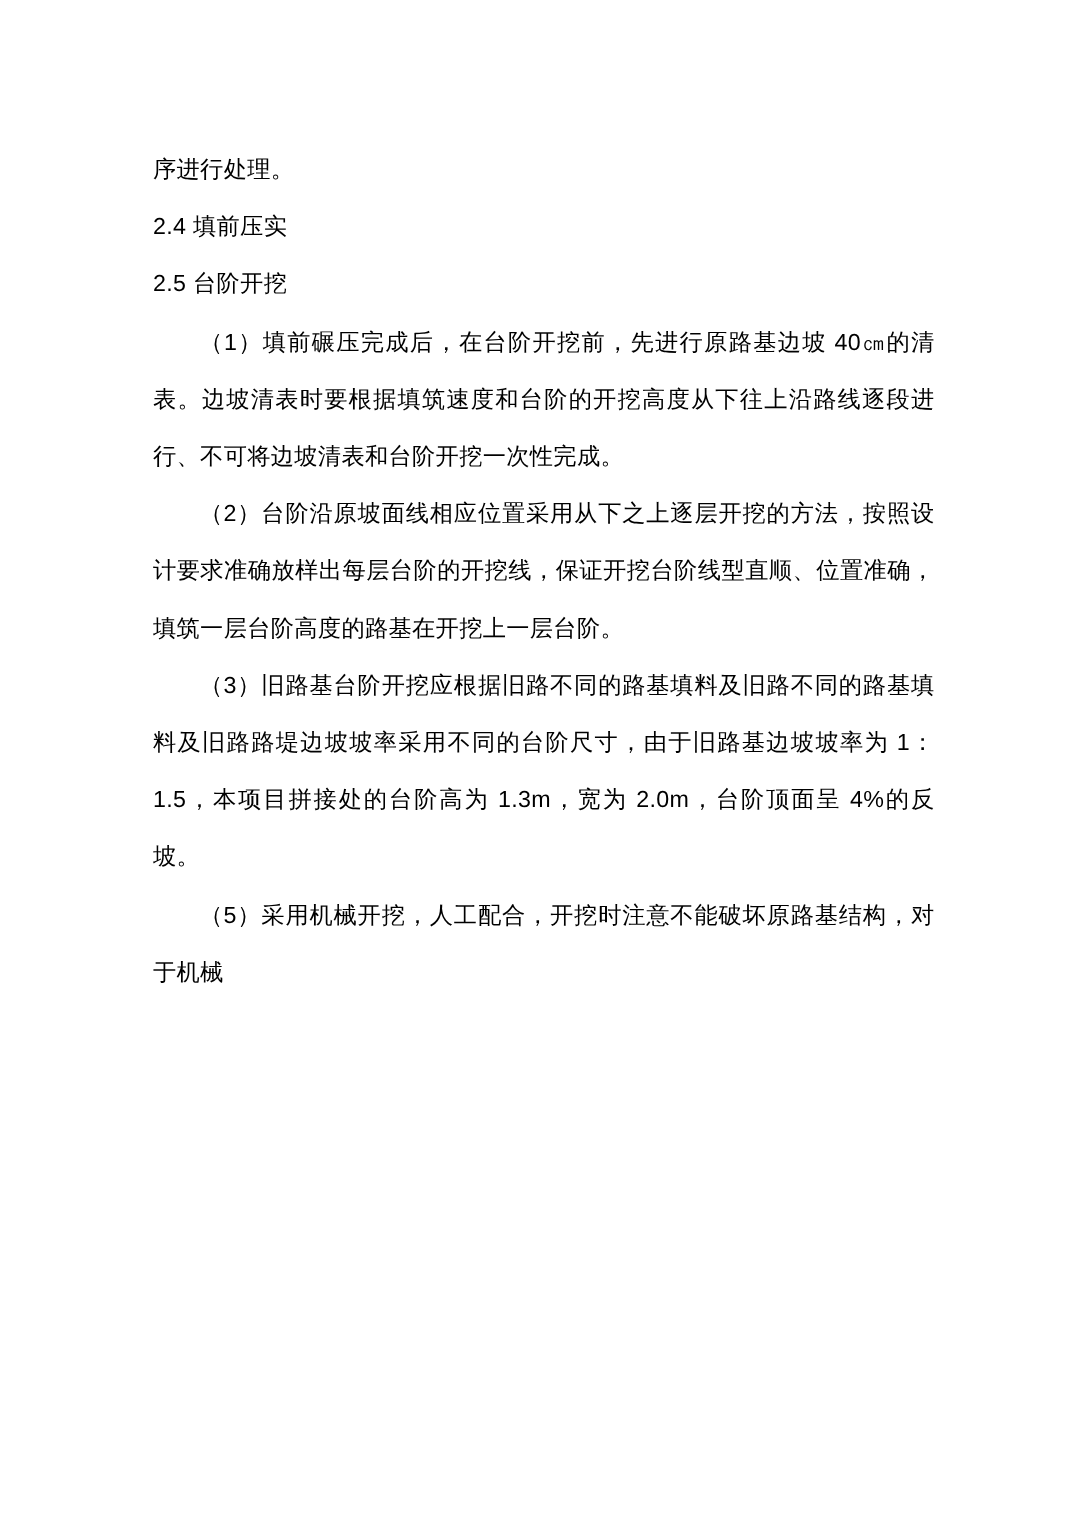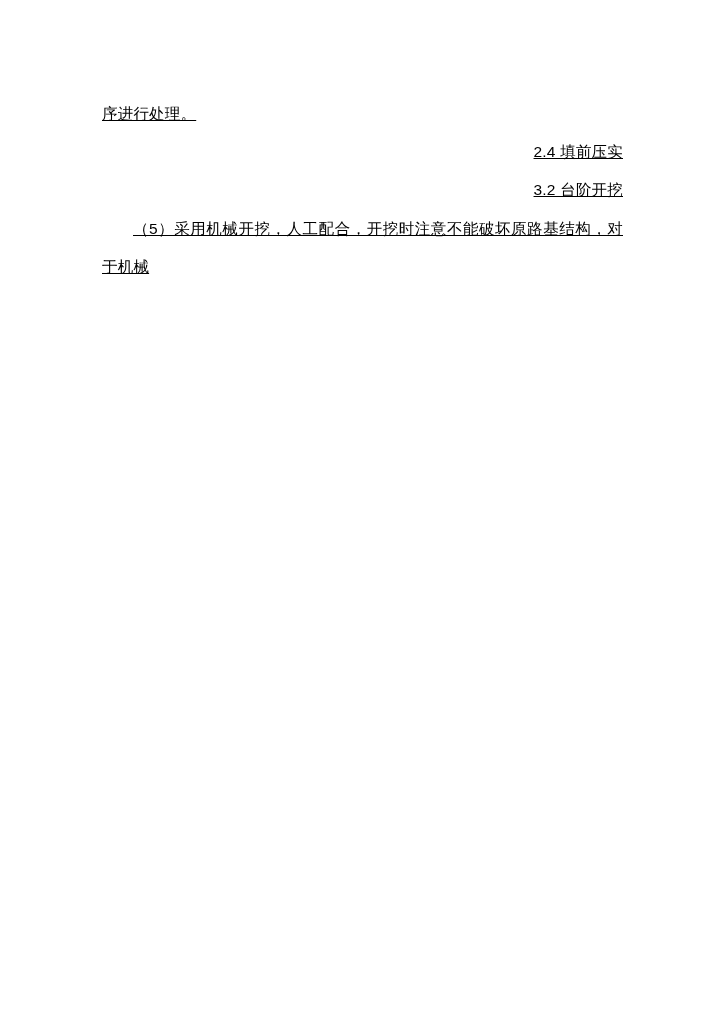--- a/index.html
+++ b/index.html
@@ -31,7 +31,6 @@
   .block {
     margin: 0;
     padding: 0;
-    text-decoration: underline;
   }
   .heading {
     text-align: right;

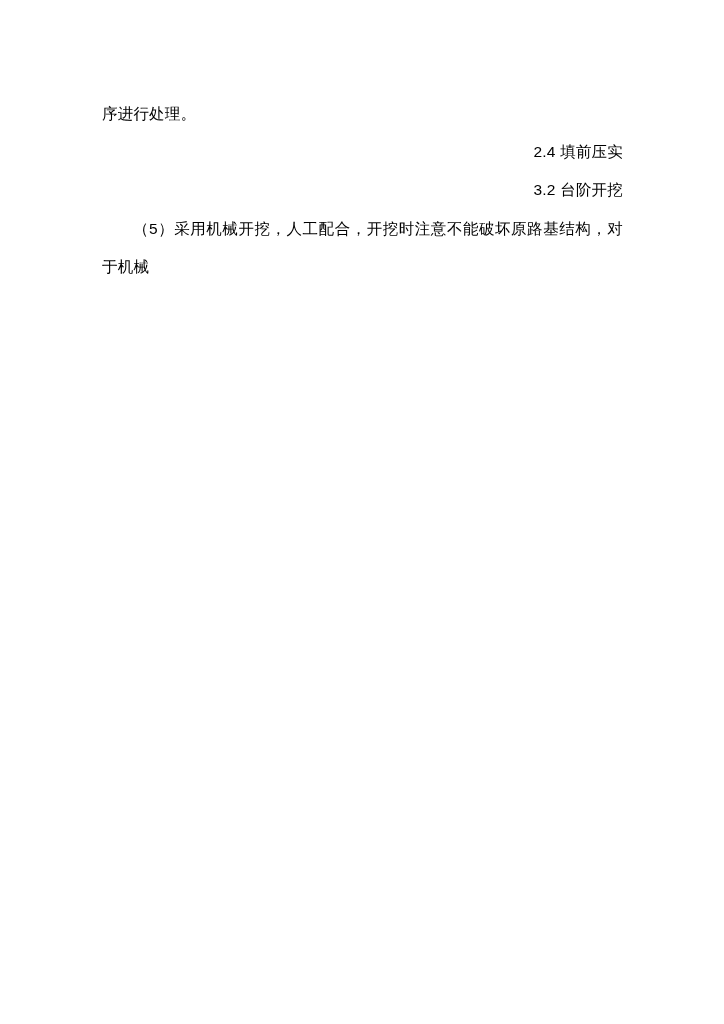--- a/index.html
+++ b/index.html
@@ -33,7 +33,7 @@
     padding: 0;
   }
   .heading {
-    text-align: right;
+    text-align: left;
   }
   .list-paragraph {
     text-indent: 2em;

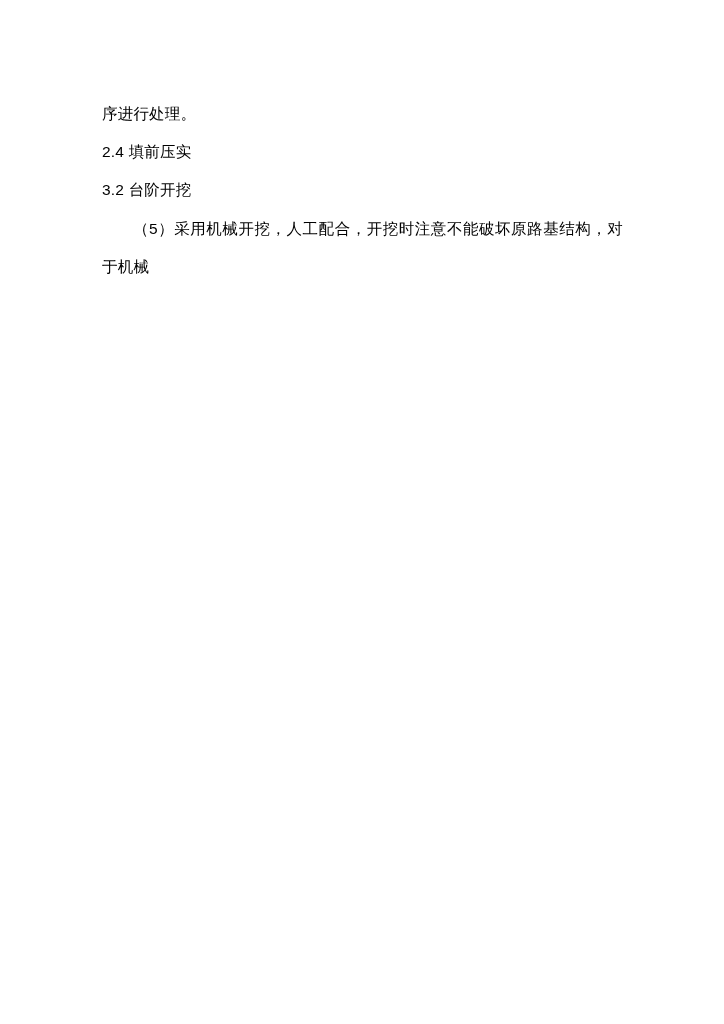--- a/index.html
+++ b/index.html
@@ -46,7 +46,7 @@
   <div class="text-column">
     <p class="block">序进行处理。</p>
     <p class="block heading">2.4 填前压实</p>
-    <p class="block heading">3.2 台阶开挖</p>
+    <p class="block heading">2.5 台阶开挖</p>
     <p class="block list-paragraph">（5）采用机械开挖，人工配合，开挖时注意不能破坏原路基结构，对于机械</p>
   </div>
 </div>

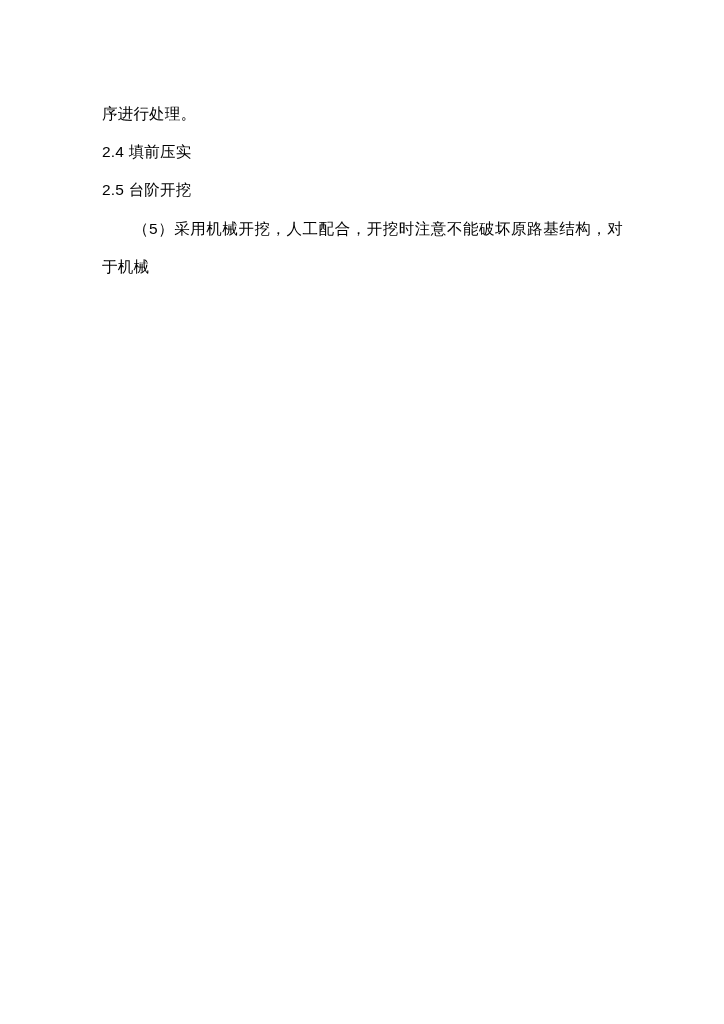--- a/index.html
+++ b/index.html
@@ -47,6 +47,7 @@
     <p class="block">序进行处理。</p>
     <p class="block heading">2.4 填前压实</p>
     <p class="block heading">2.5 台阶开挖</p>
+    <p class="block list-paragraph">（1）填前碾压完成后，在台阶开挖前，先进行原路基边坡 40㎝的清表。边坡清表时要根据填筑速度和台阶的开挖高度从下往上沿路线逐段进行、不可将边坡清表和台阶开挖一次性完成。</p>
     <p class="block list-paragraph">（5）采用机械开挖，人工配合，开挖时注意不能破坏原路基结构，对于机械</p>
   </div>
 </div>

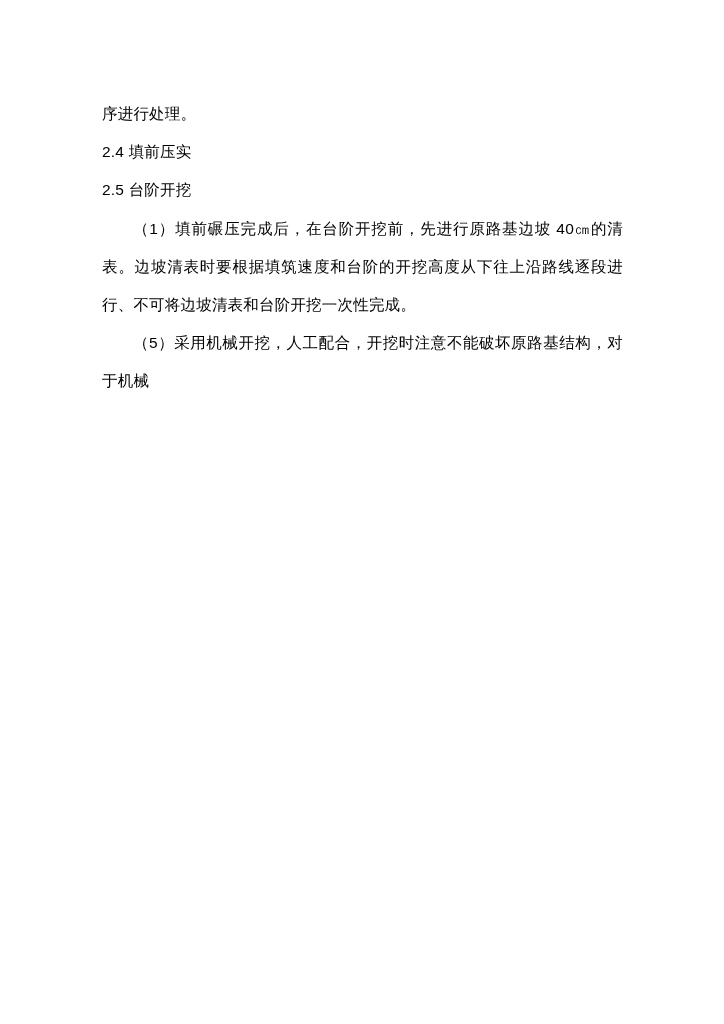--- a/index.html
+++ b/index.html
@@ -48,6 +48,7 @@
     <p class="block heading">2.4 填前压实</p>
     <p class="block heading">2.5 台阶开挖</p>
     <p class="block list-paragraph">（1）填前碾压完成后，在台阶开挖前，先进行原路基边坡 40㎝的清表。边坡清表时要根据填筑速度和台阶的开挖高度从下往上沿路线逐段进行、不可将边坡清表和台阶开挖一次性完成。</p>
+    <p class="block list-paragraph">（2）台阶沿原坡面线相应位置采用从下之上逐层开挖的方法，按照设计要求准确放样出每层台阶的开挖线，保证开挖台阶线型直顺、位置准确，填筑一层台阶高度的路基在开挖上一层台阶。</p>
     <p class="block list-paragraph">（5）采用机械开挖，人工配合，开挖时注意不能破坏原路基结构，对于机械</p>
   </div>
 </div>

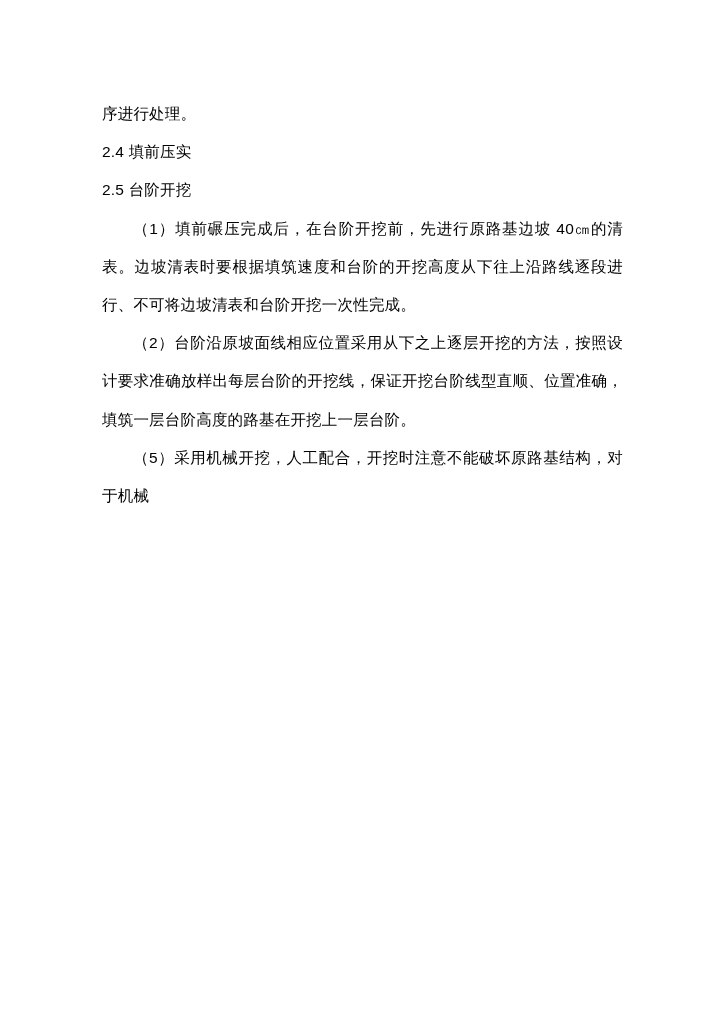--- a/index.html
+++ b/index.html
@@ -49,6 +49,7 @@
     <p class="block heading">2.5 台阶开挖</p>
     <p class="block list-paragraph">（1）填前碾压完成后，在台阶开挖前，先进行原路基边坡 40㎝的清表。边坡清表时要根据填筑速度和台阶的开挖高度从下往上沿路线逐段进行、不可将边坡清表和台阶开挖一次性完成。</p>
     <p class="block list-paragraph">（2）台阶沿原坡面线相应位置采用从下之上逐层开挖的方法，按照设计要求准确放样出每层台阶的开挖线，保证开挖台阶线型直顺、位置准确，填筑一层台阶高度的路基在开挖上一层台阶。</p>
+    <p class="block list-paragraph">（3）旧路基台阶开挖应根据旧路不同的路基填料及旧路不同的路基填料及旧路路堤边坡坡率采用不同的台阶尺寸，由于旧路基边坡坡率为 1：1.5，本项目拼接处的台阶高为 1.3m，宽为 2.0m，台阶顶面呈 4%的反坡。</p>
     <p class="block list-paragraph">（5）采用机械开挖，人工配合，开挖时注意不能破坏原路基结构，对于机械</p>
   </div>
 </div>

